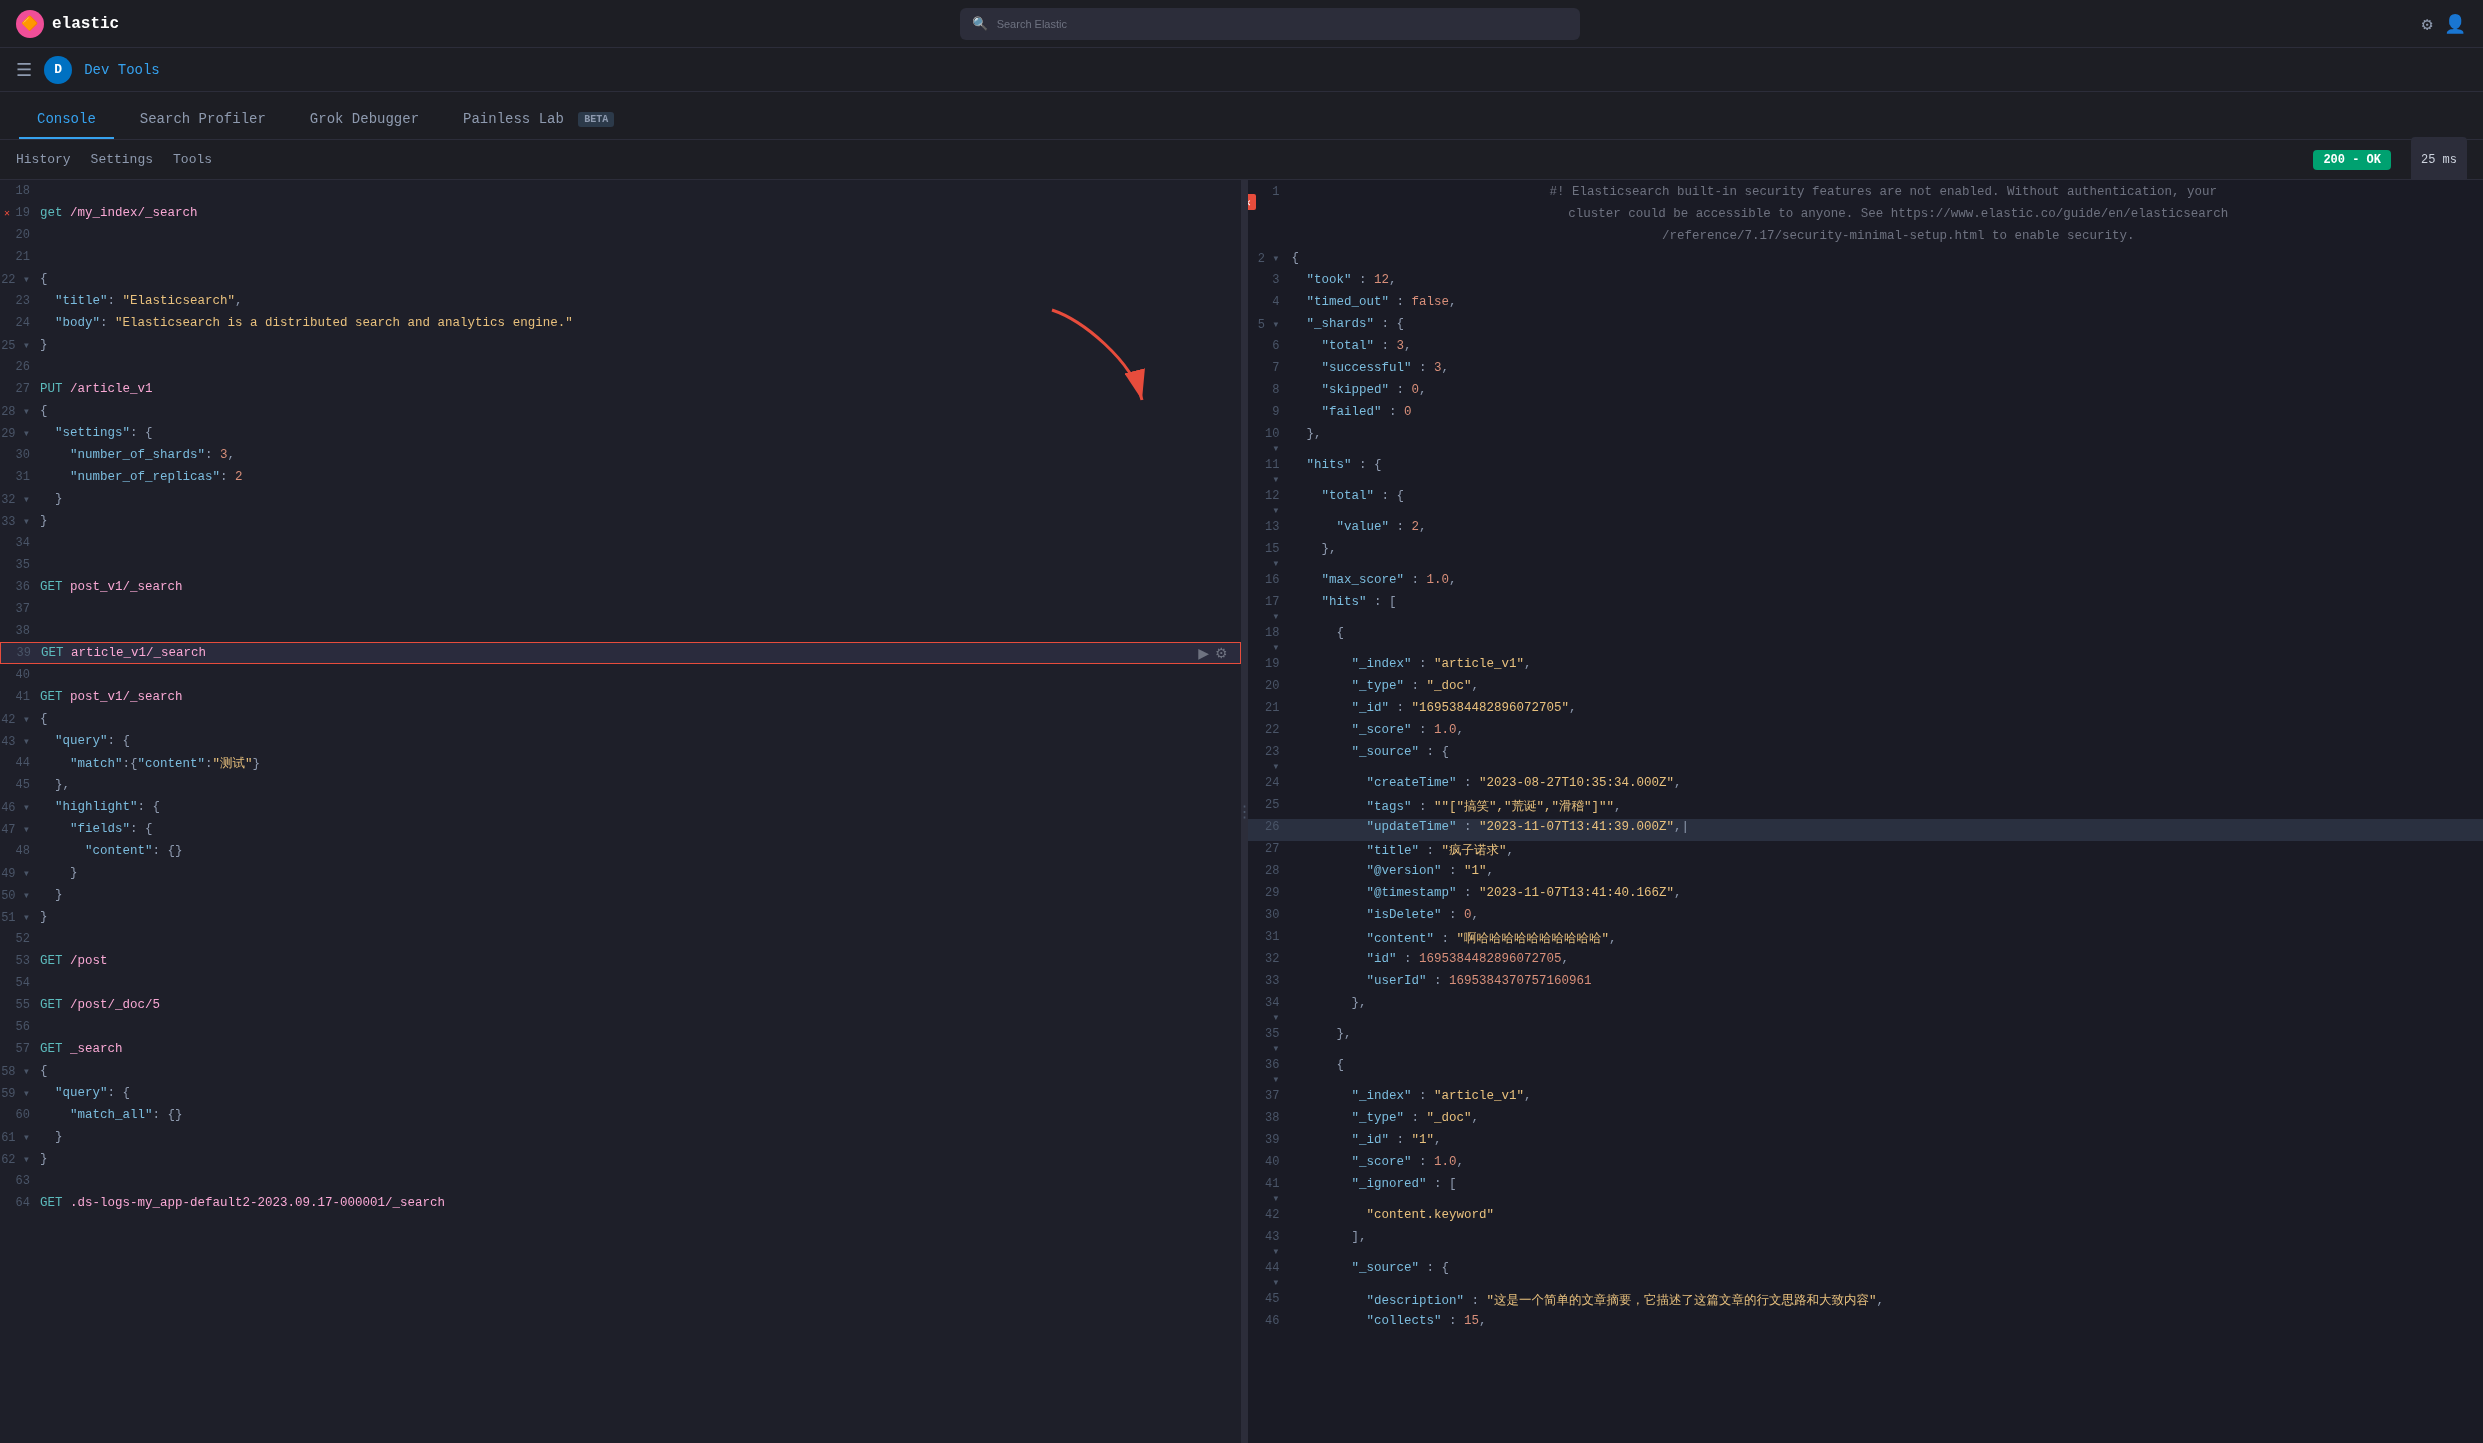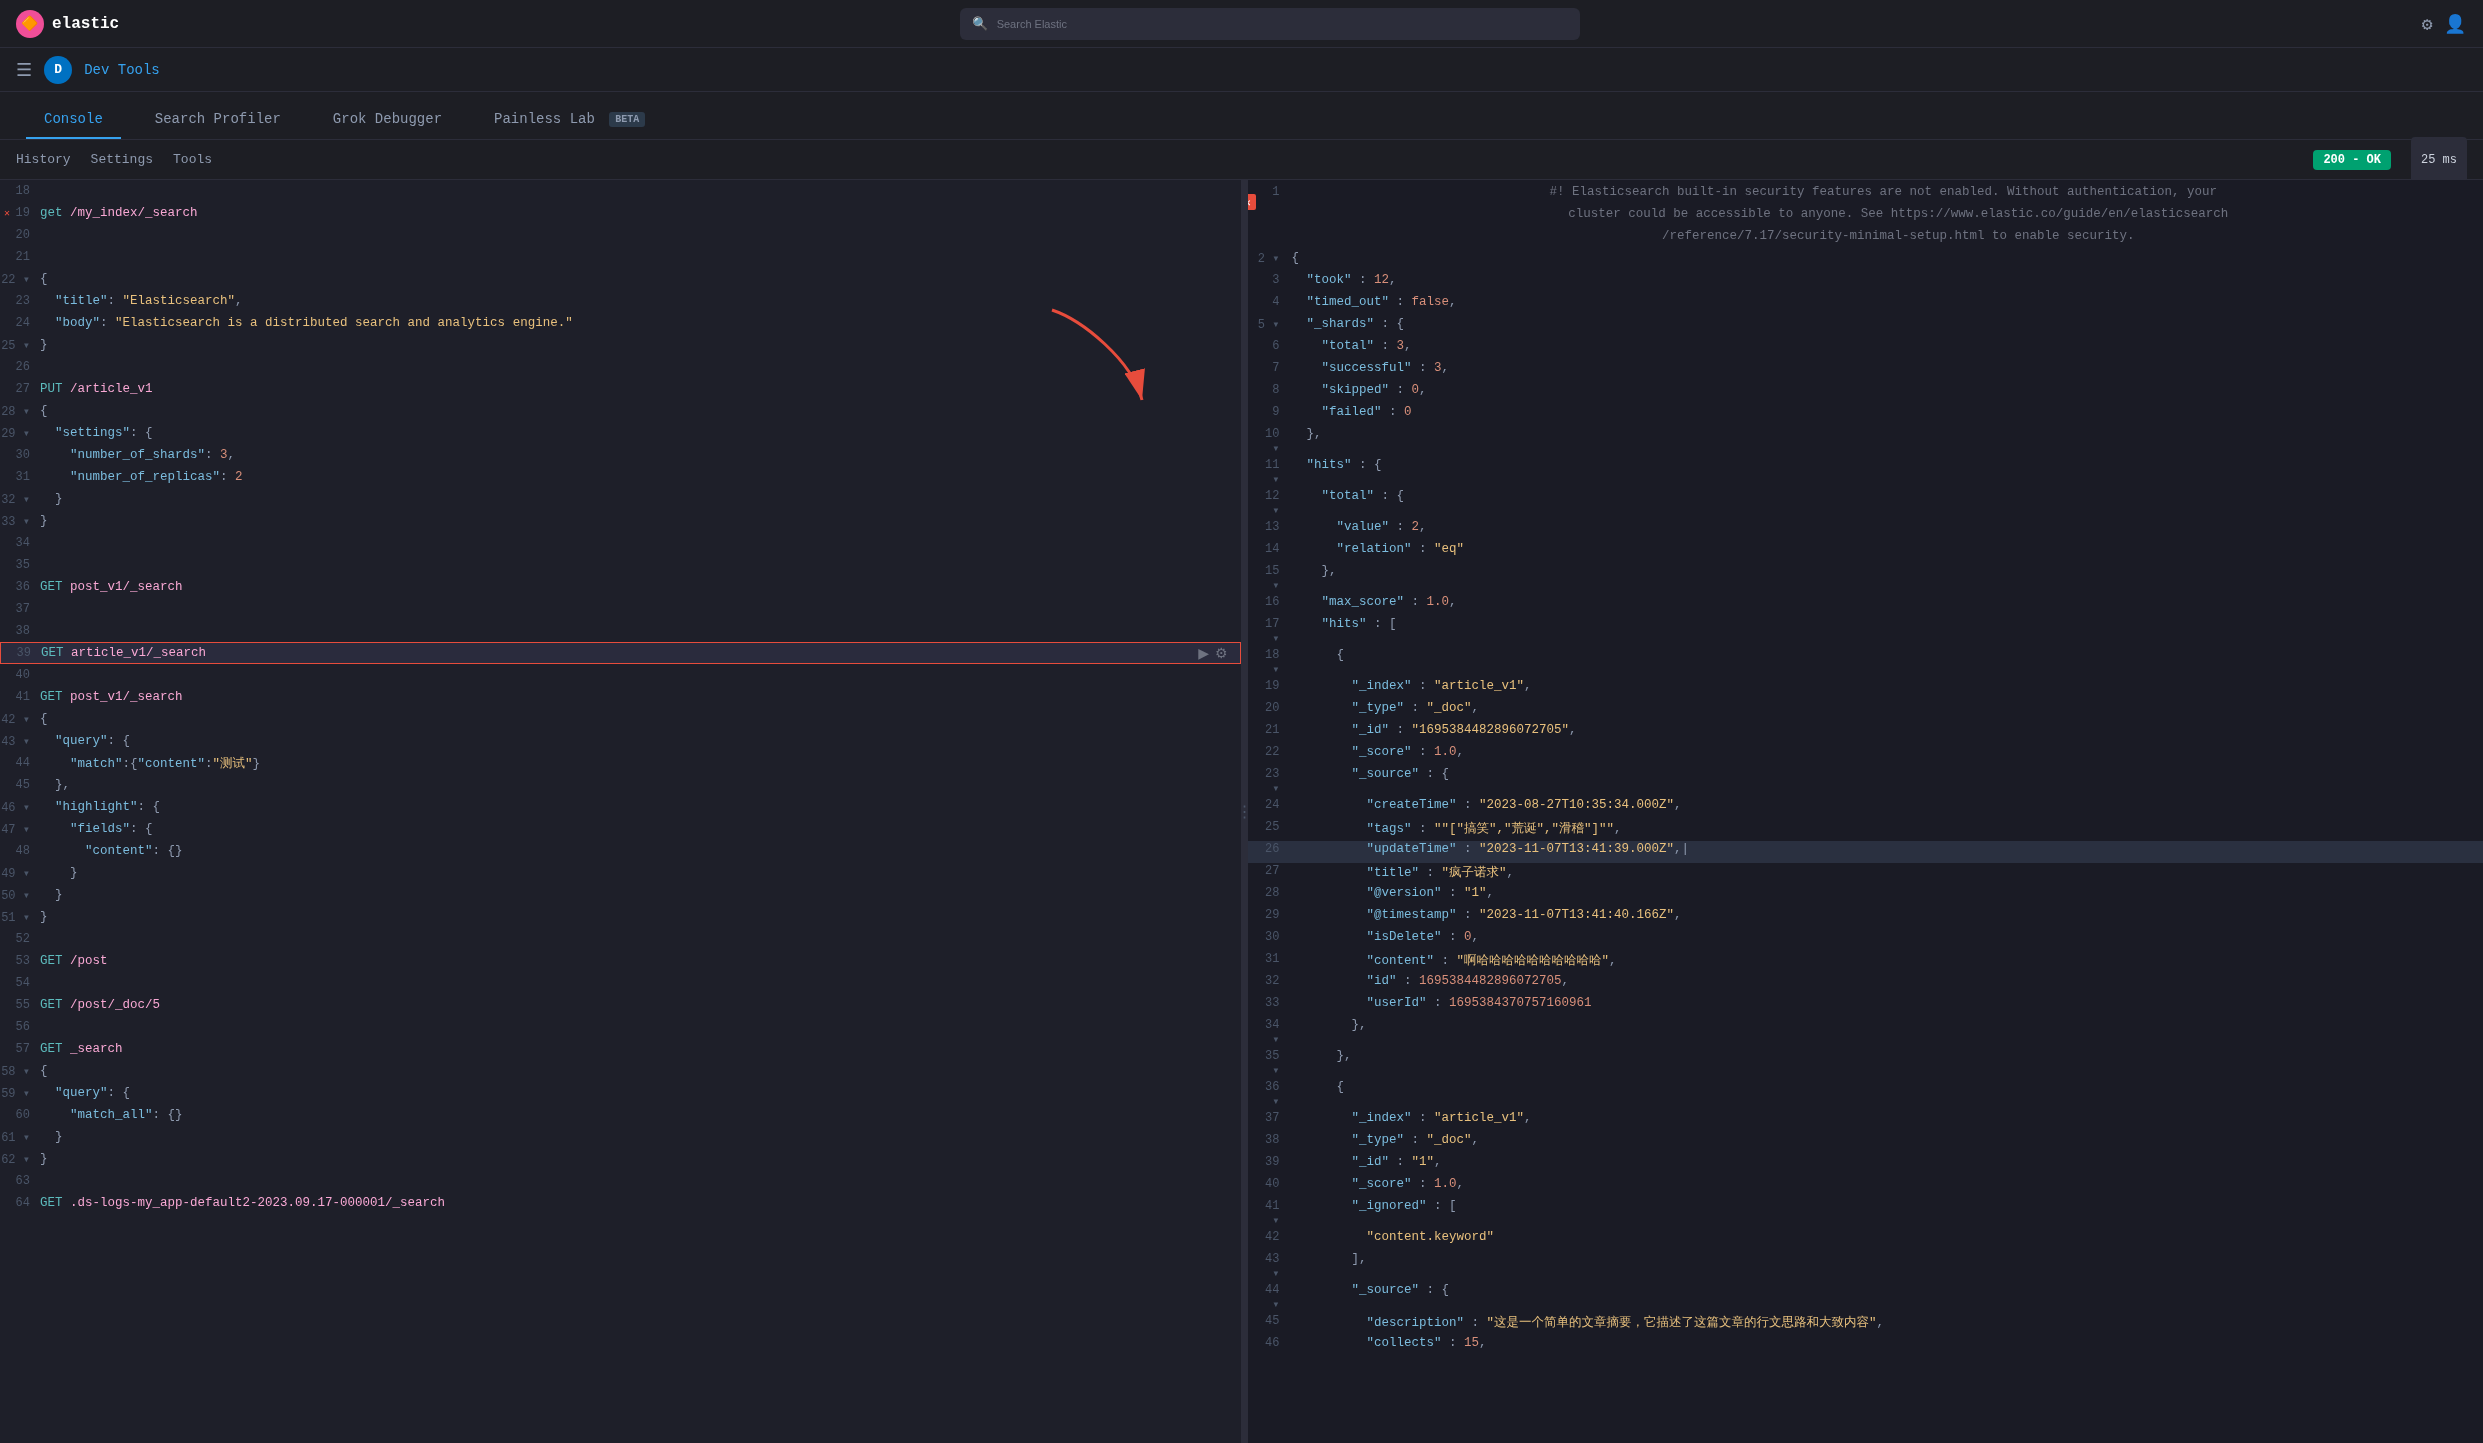--- a/index.html
+++ b/index.html
@@ -51,9 +51,9 @@
       height: 48px;
       display: flex;
       align-items: flex-end;
-      padding: 0 26px;
+      padding: 0 19px;
       border-bottom: 1px solid #2c2d3a;
-      gap: 16px;
+      gap: 8px;
     }
     .tab {
       padding: 10px 18px; cursor: pointer; color: #8e9aaf; font-size: 14px;

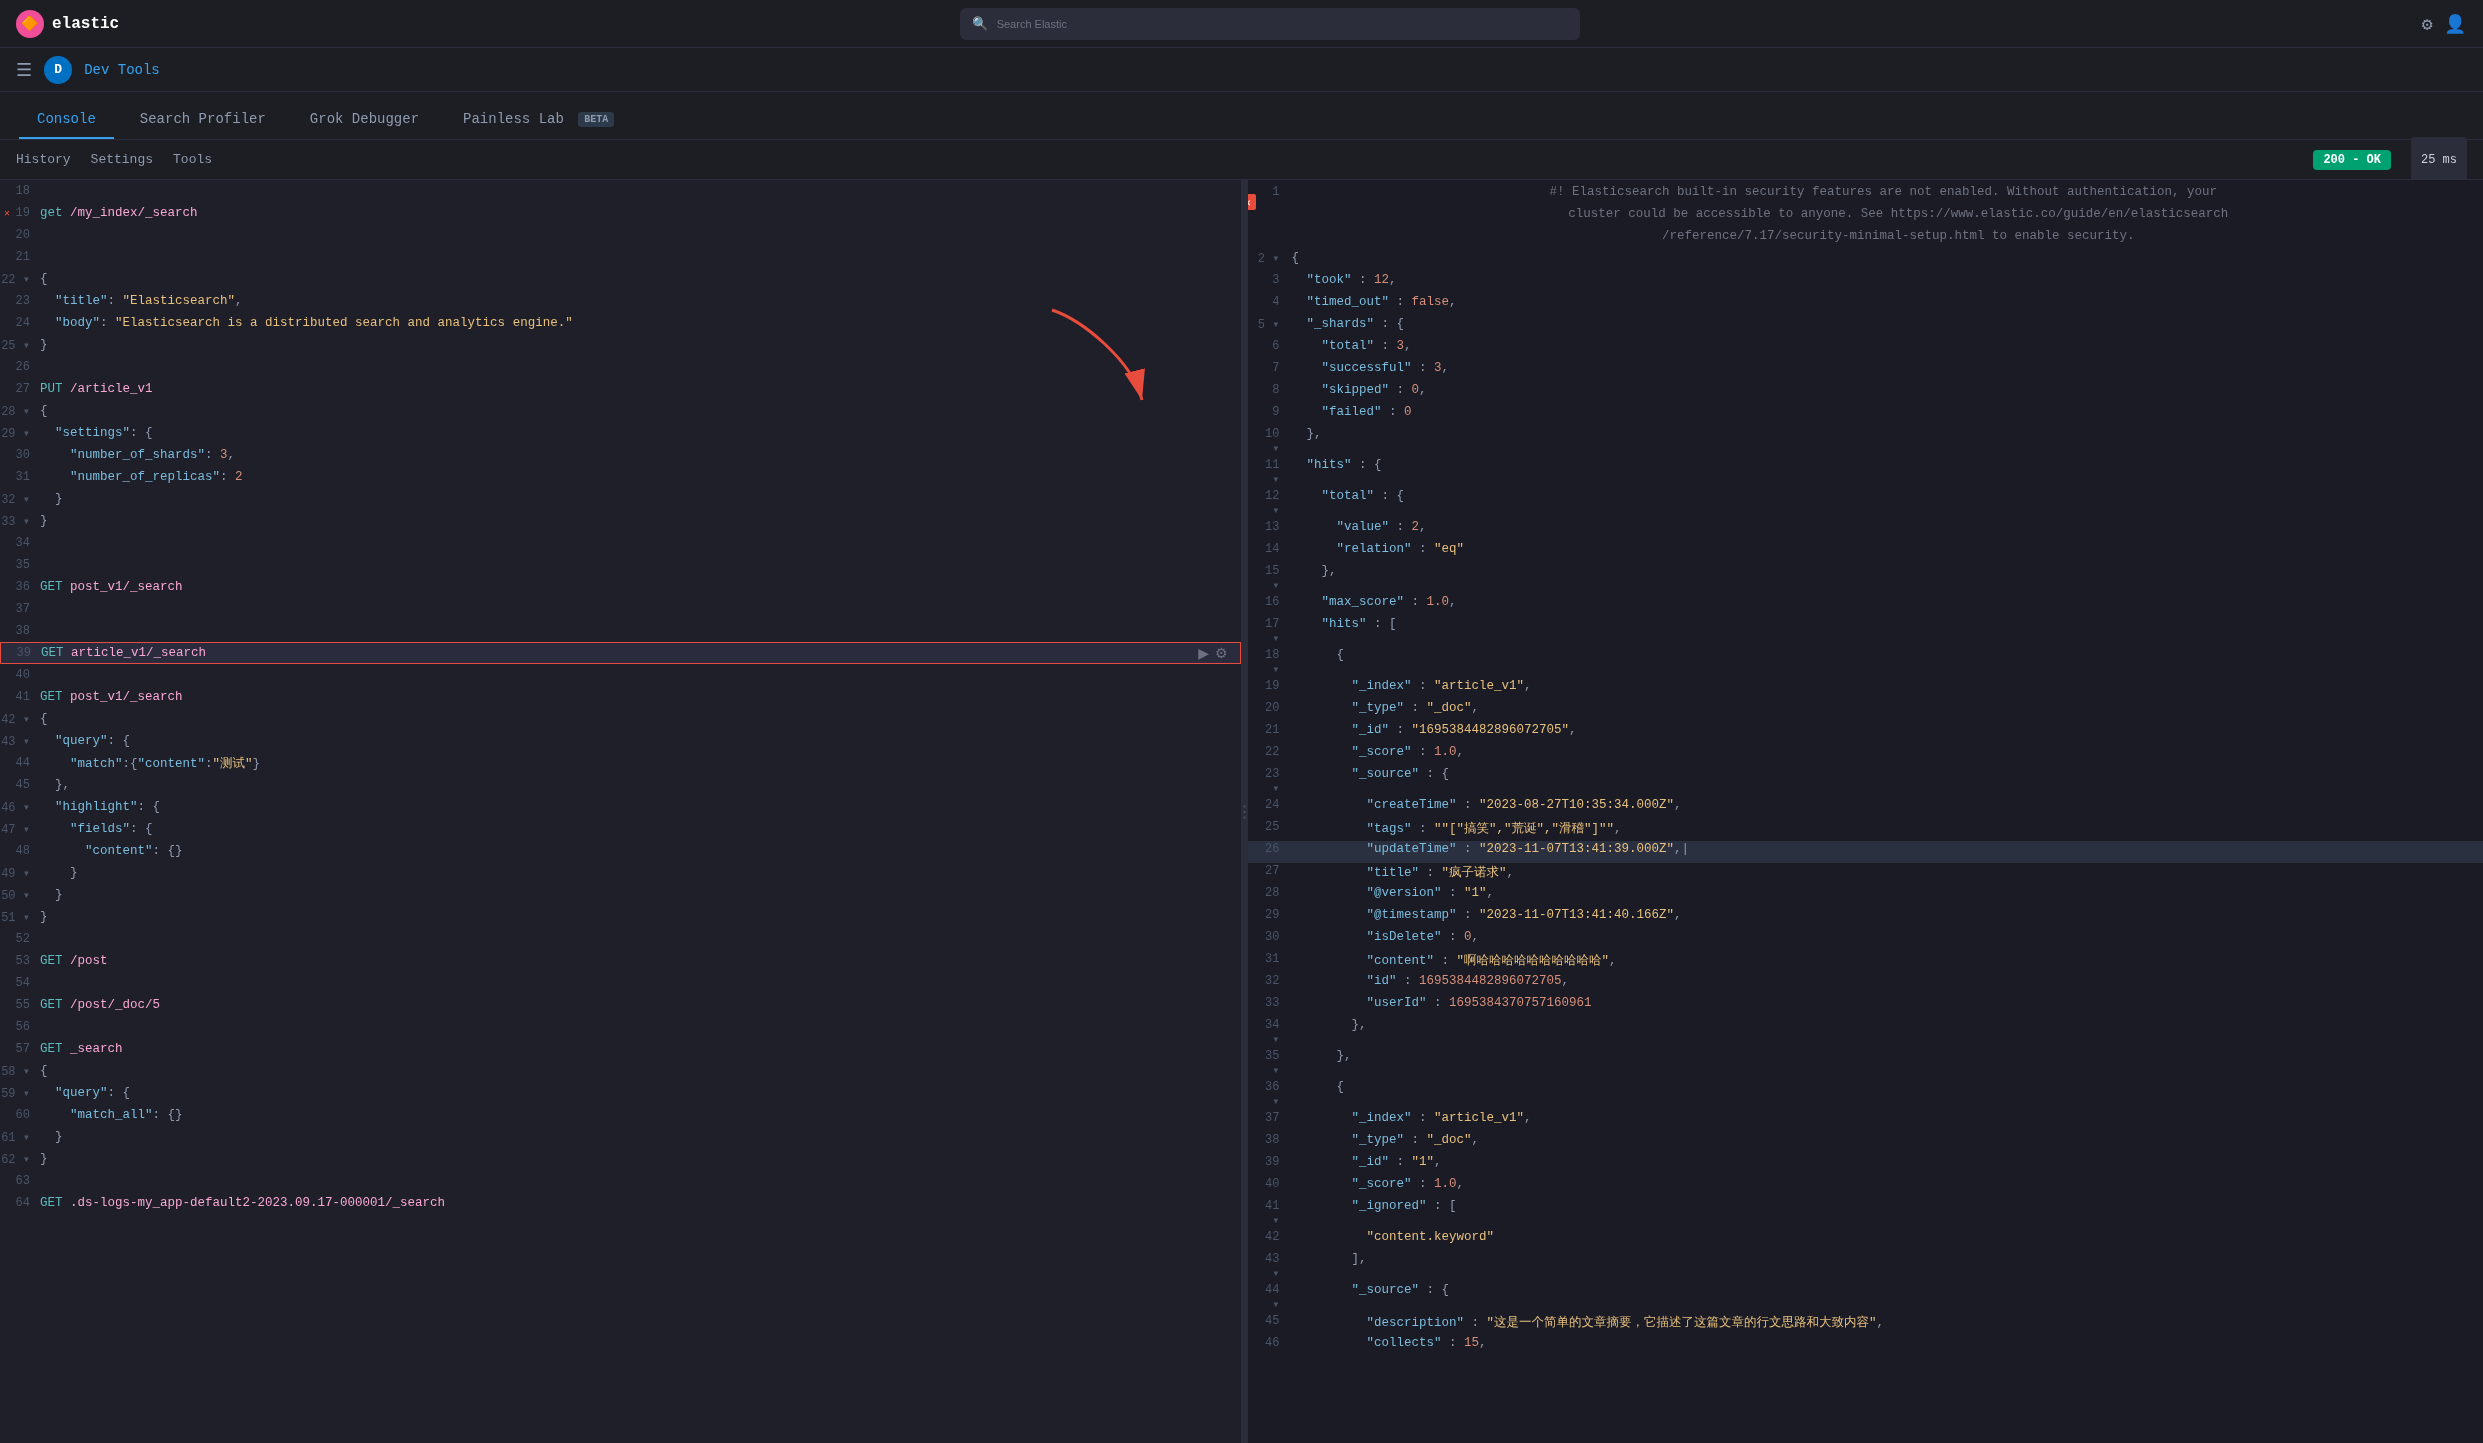--- a/index.html
+++ b/index.html
@@ -582,10 +582,6 @@
         <div class="resp-line-code">      <span class="resp-key">"value"</span><span class="resp-punct"> : </span><span class="resp-number">2</span><span class="resp-punct">,</span></div>
       </div>
 
-      <div class="resp-line">
-        <div class="resp-line-num">14</div>
-        <div class="resp-line-code">      <span class="resp-key">"relation"</span><span class="resp-punct"> : </span><span class="resp-string">"eq"</span></div>
-      </div>
 
       <div class="resp-line">
         <div class="resp-line-num">15 <span style="color:#4a5568">▾</span></div>

